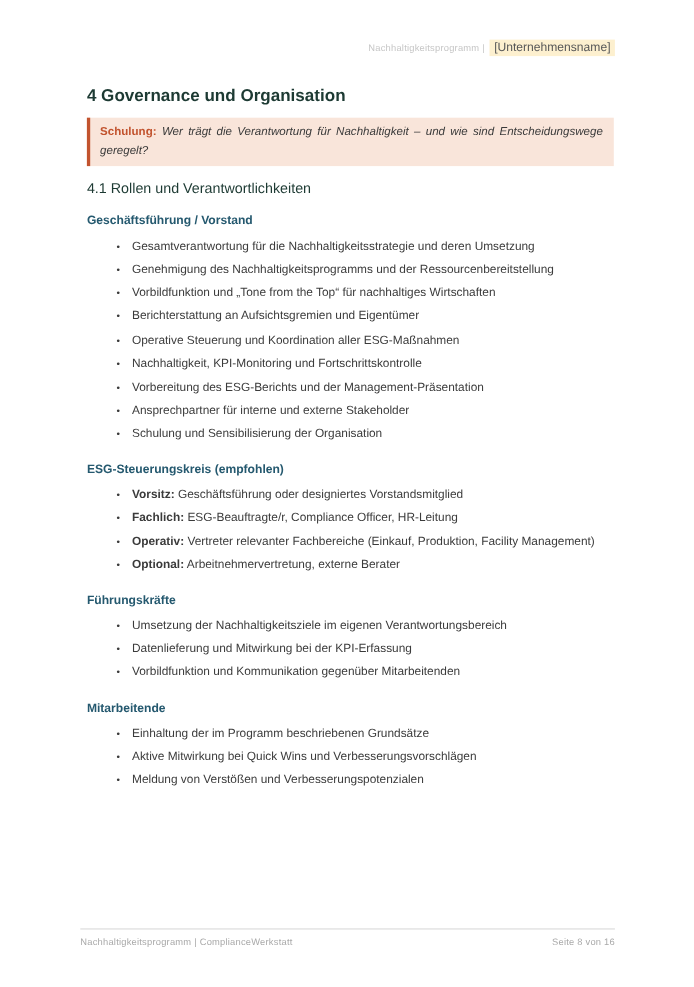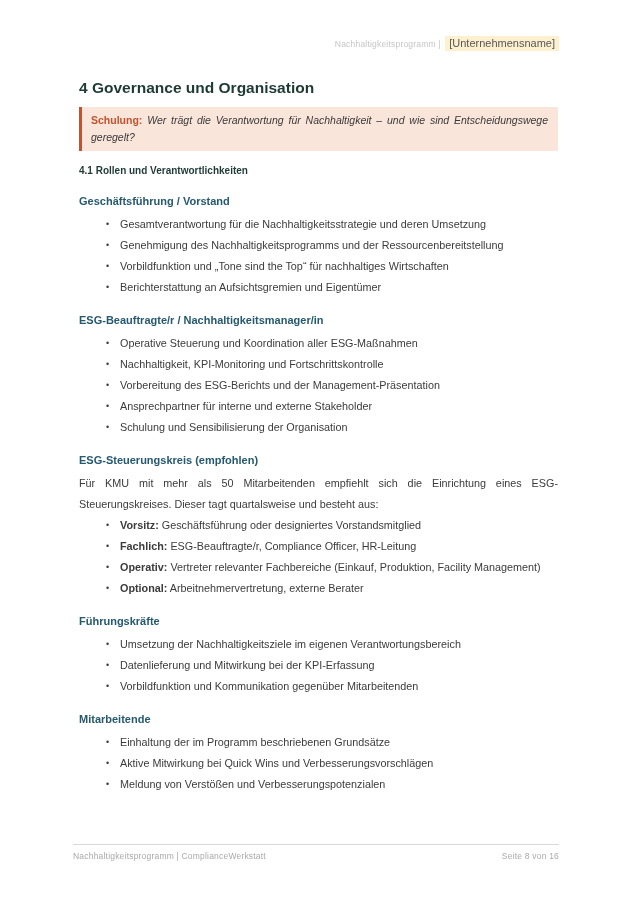--- a/index.html
+++ b/index.html
@@ -14,7 +14,7 @@
   
   .content { position:absolute; left:79px; right:73px; top:78px; }
   h1 { font-size:15.5px; line-height:19px; font-weight:bold; color:#1d3a33; margin:0 0 8px 0; }
-  h2 { font-size:10px; line-height:16px; font-weight:bold; color:#1d3a33; margin:12px 0 2px 0; }
+  h2 { font-size:13px; line-height:16px; font-weight:normal; color:#1d3a33; margin:12px 0 2px 0; }
   h3 { font-size:11px;  line-height:14px; font-weight:bold; color:#25596f; margin:15px 0 6px 0; }
   .leitfrage {
     background:#f9e5da; border-left:3px solid #c2532e;

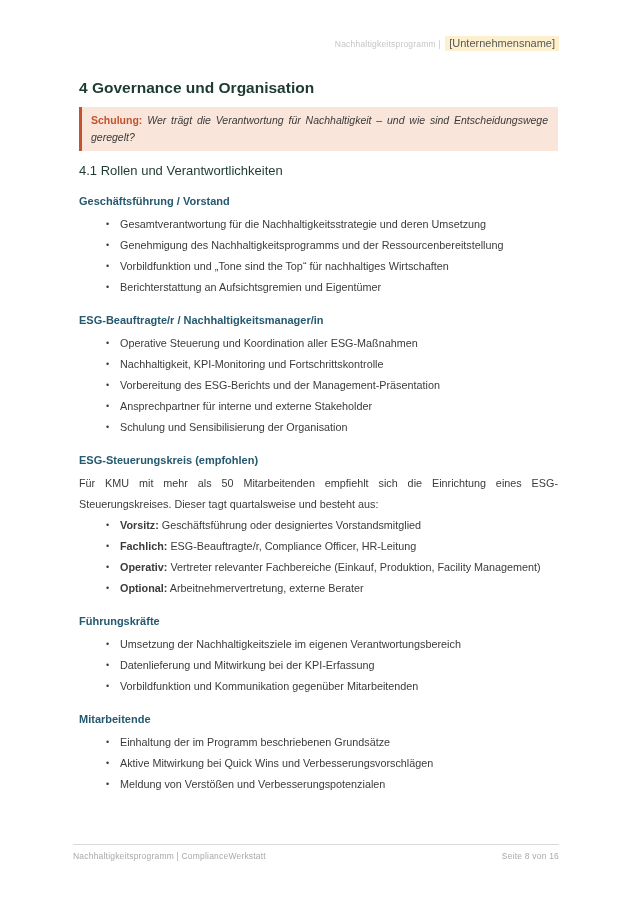--- a/index.html
+++ b/index.html
@@ -70,7 +70,7 @@
         </li>
       <li>
           <span class="blt">•</span>
-          <span class="li-text">Vorbildfunktion und „Tone sind the Top“ für nachhaltiges Wirtschaften</span>
+          <span class="li-text">Vorbildfunktion und „Tone from the Top“ für nachhaltiges Wirtschaften</span>
         </li>
       <li>
           <span class="blt">•</span>

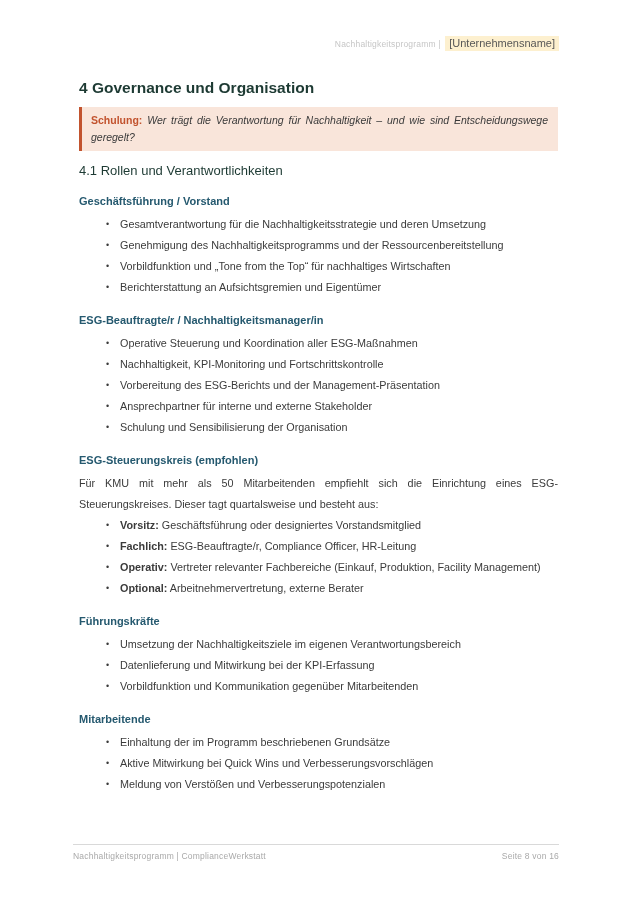--- a/index.html
+++ b/index.html
@@ -78,7 +78,6 @@
         </li>
     </ul>
 
-    <h3>ESG-Beauftragte/r / Nachhaltigkeitsmanager/in</h3>
     <ul class="blist">
       <li>
           <span class="blt">•</span>

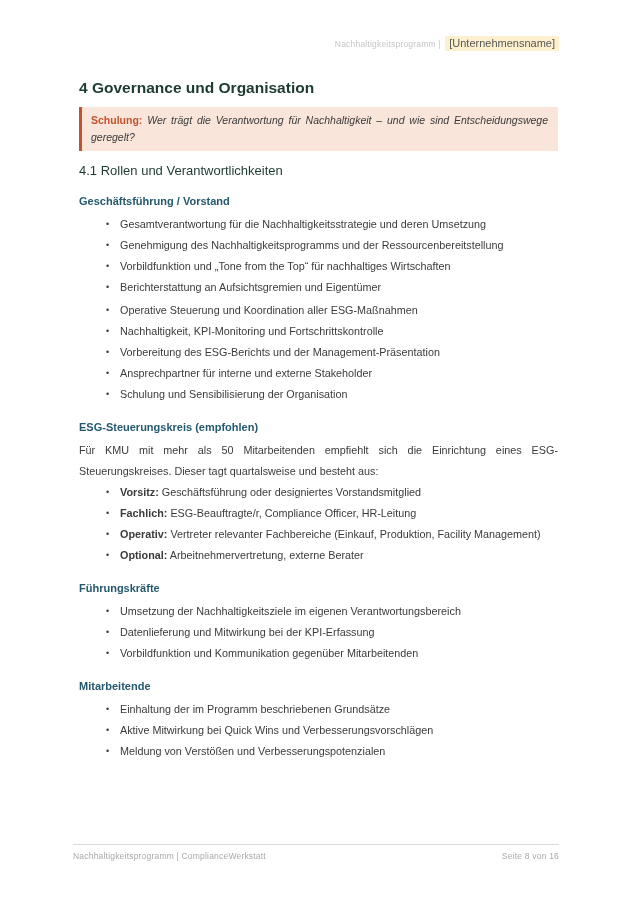--- a/index.html
+++ b/index.html
@@ -102,7 +102,6 @@
     </ul>
 
     <h3>ESG-Steuerungskreis (empfohlen)</h3>
-    <p class="intro">Für KMU mit mehr als 50 Mitarbeitenden empfiehlt sich die Einrichtung eines ESG-Steuerungskreises. Dieser tagt quartalsweise und besteht aus:</p>
     <ul class="blist">
       <li>
           <span class="blt">•</span>

